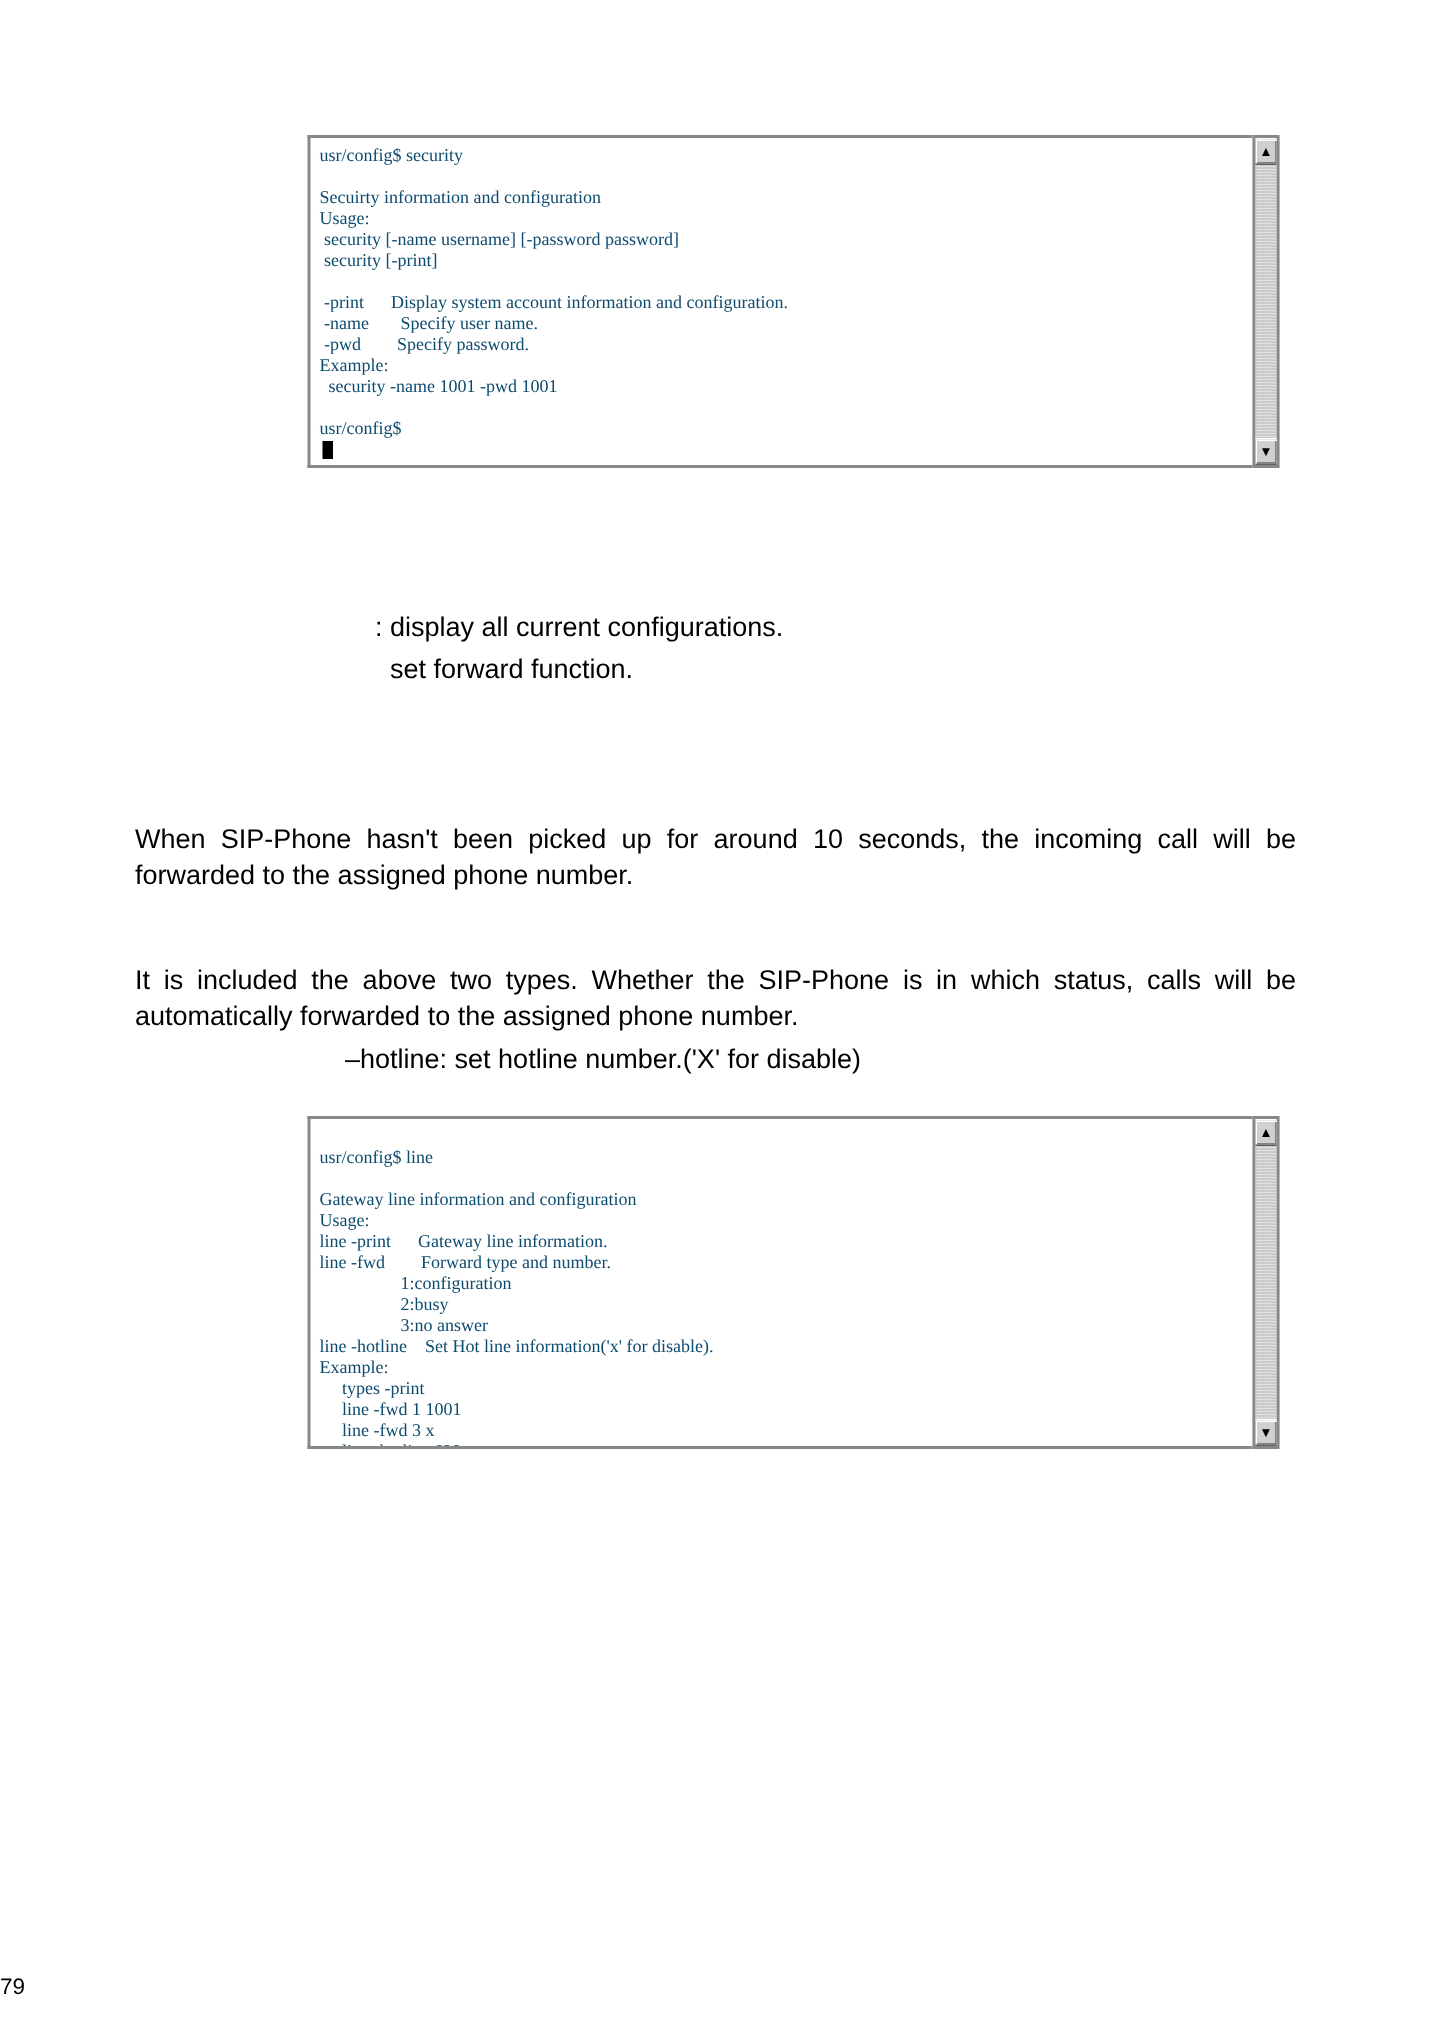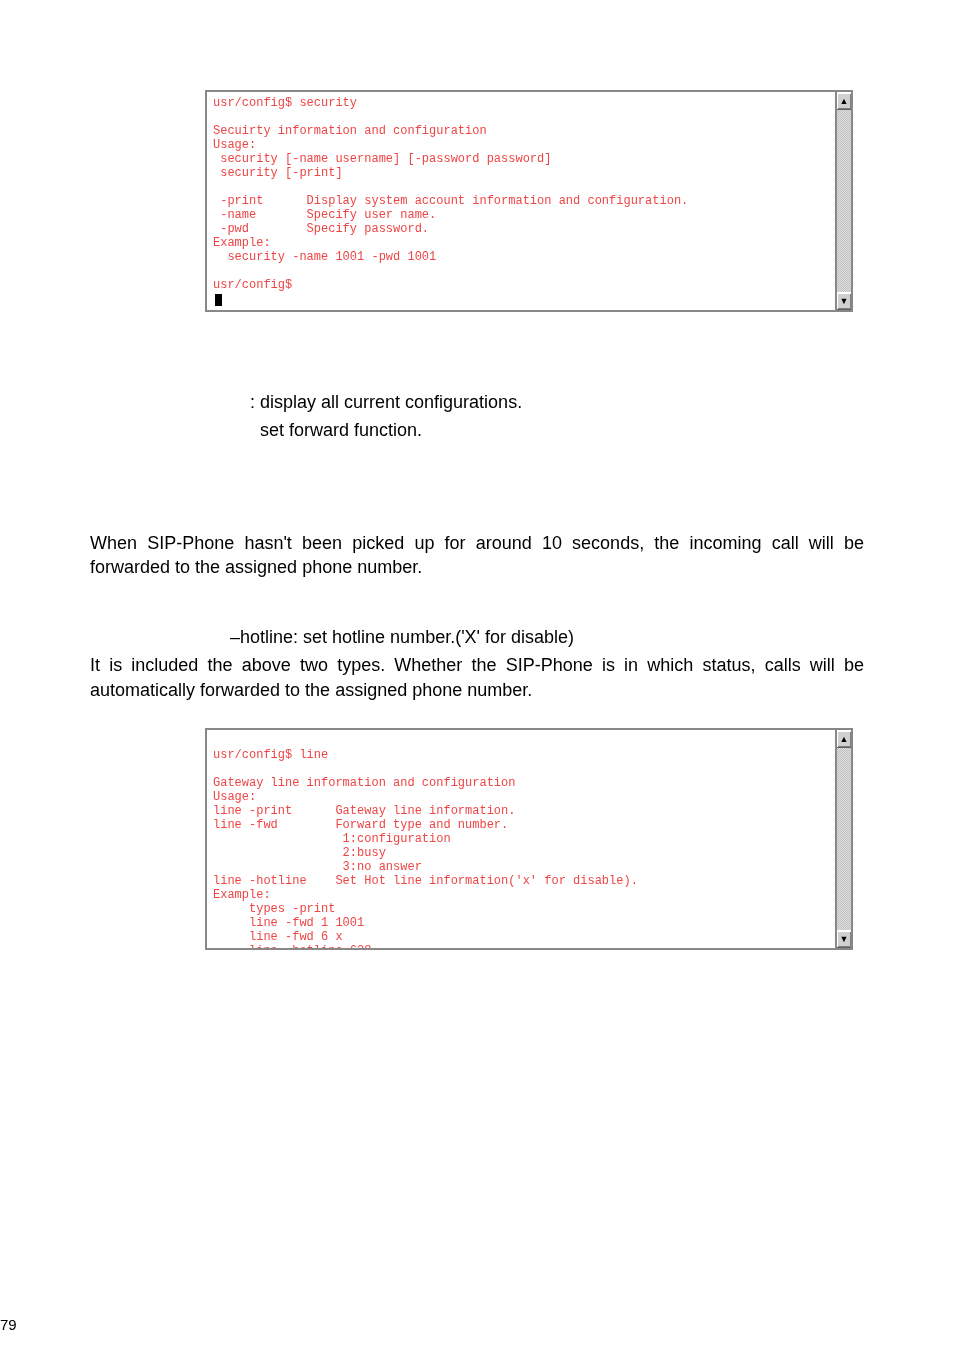--- a/index.html
+++ b/index.html
@@ -28,10 +28,10 @@
     border-right-width: 0;
     background: #fff;
     padding: 4px 6px 0 6px;
-    font-family: Liberation Mono, monospace;
+    font-family: Liberation Serif, serif;
     font-size: 12px;
     line-height: 14px;
-    color: #ef4444;
+    color: #0c4a6e;
     white-space: pre;
     overflow: hidden;
     box-sizing: border-box;

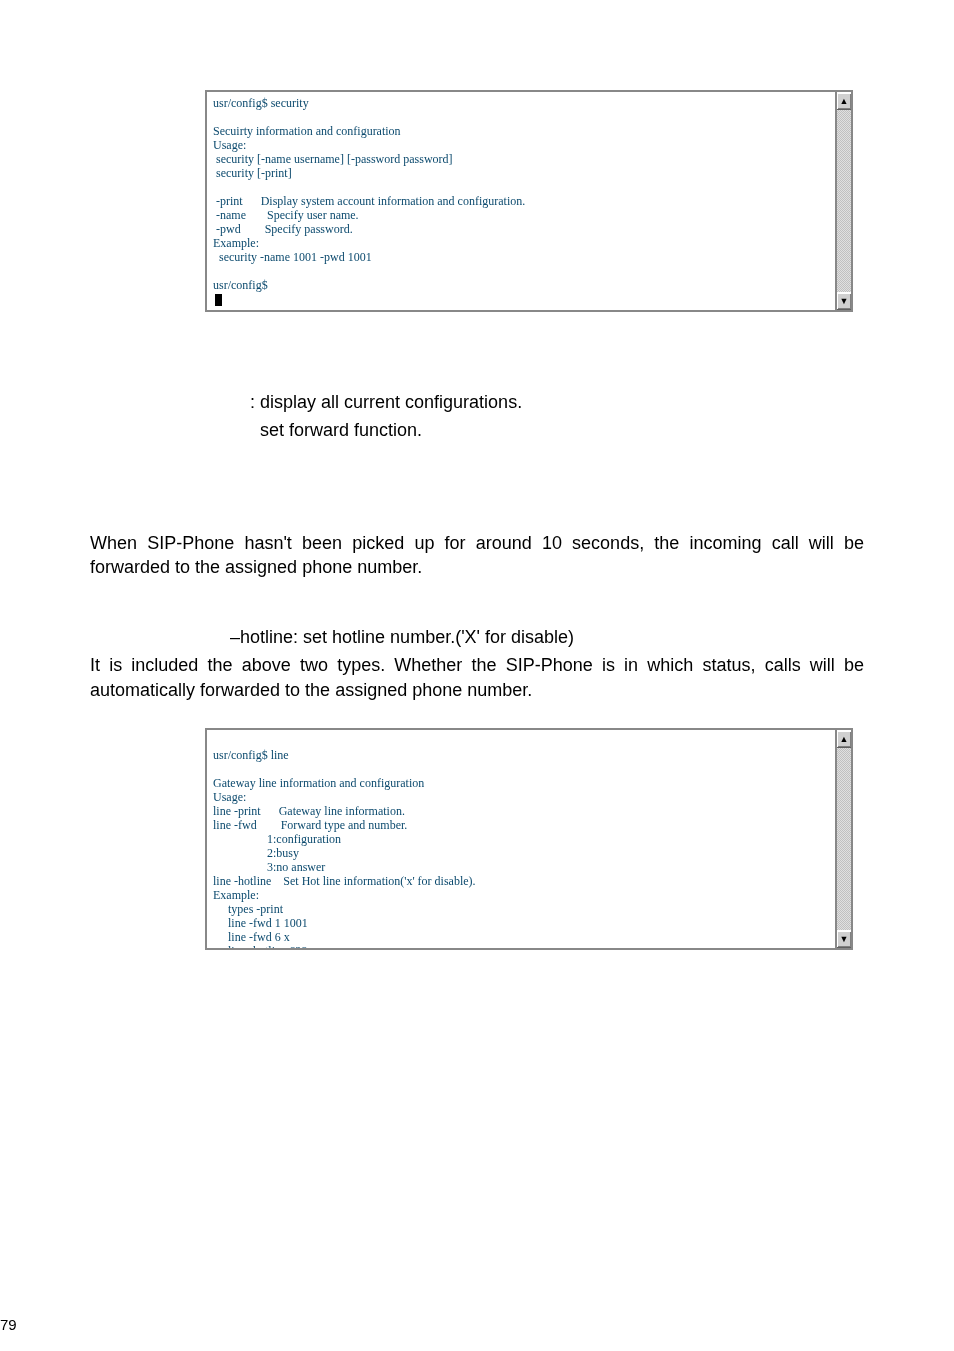--- a/index.html
+++ b/index.html
@@ -80,7 +80,7 @@
     text-align: justify;
     line-height: 1.35;
   }
-  .indent-line1 { padding-left: 160px; }
+  .indent-line1 { padding-left: 160px; margin-top: 16px; }
   .indent-line2 { padding-left: 170px; }
   .hotline-line { text-align: left; padding-left: 140px; }
   .spacer { height: 42px; }

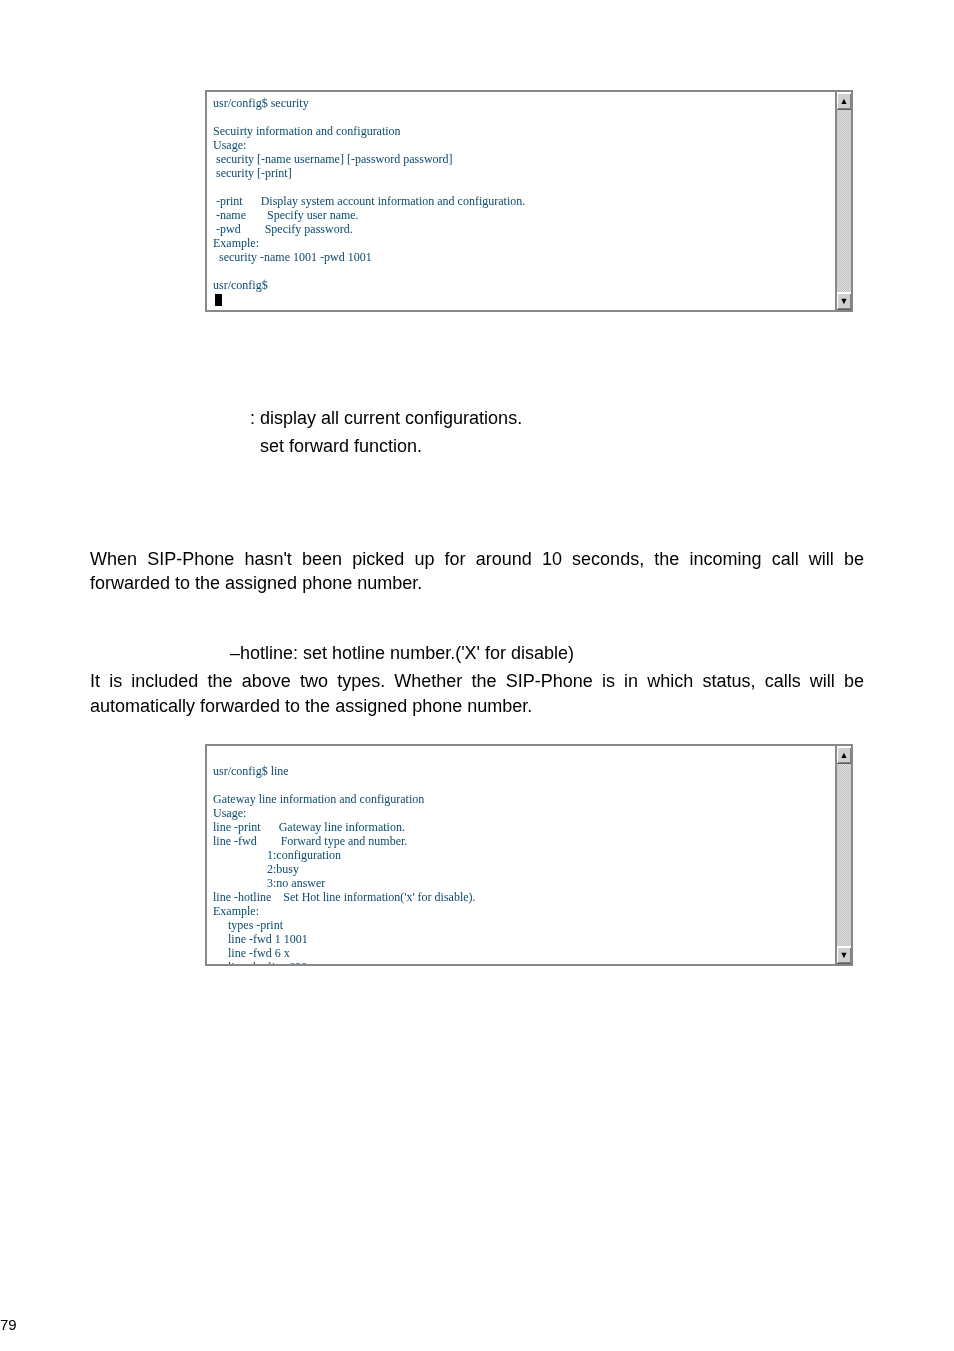--- a/index.html
+++ b/index.html
@@ -137,8 +137,8 @@
 
   <div class="spacer"></div>
 
+  <p class="body-text">It is included the above two types. Whether the SIP-Phone is in which status, calls will be automatically forwarded to the assigned phone number.</p>
   <p class="body-text hotline-line">–hotline: set hotline number.('X' for disable)</p>
-  <p class="body-text">It is included the above two types. Whether the SIP-Phone is in which status, calls will be automatically forwarded to the assigned phone number.</p>
 
   <div class="spacer-small"></div>
 

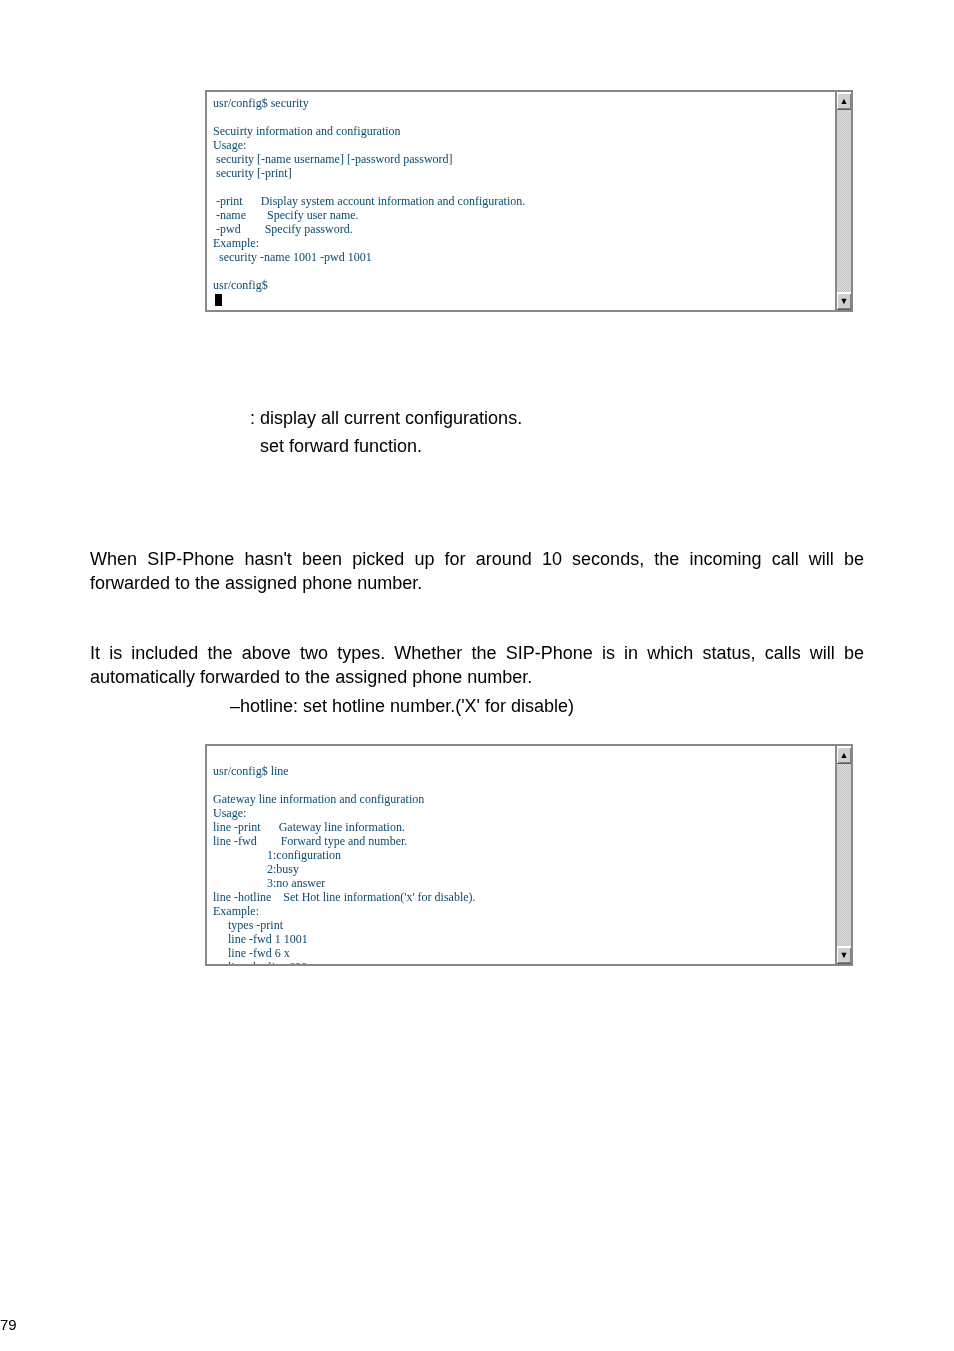--- a/index.html
+++ b/index.html
@@ -157,7 +157,7 @@
 <span class="term-row">Example:</span>
 <span class="term-row">     types -print</span>
 <span class="term-row">     line -fwd 1 1001</span>
-<span class="term-row">     line -fwd 6 x</span>
+<span class="term-row">     line -fwd 3 x</span>
 <span class="term-row">     line -hotline 628</span>
 <span class="term-row"></span>
 

